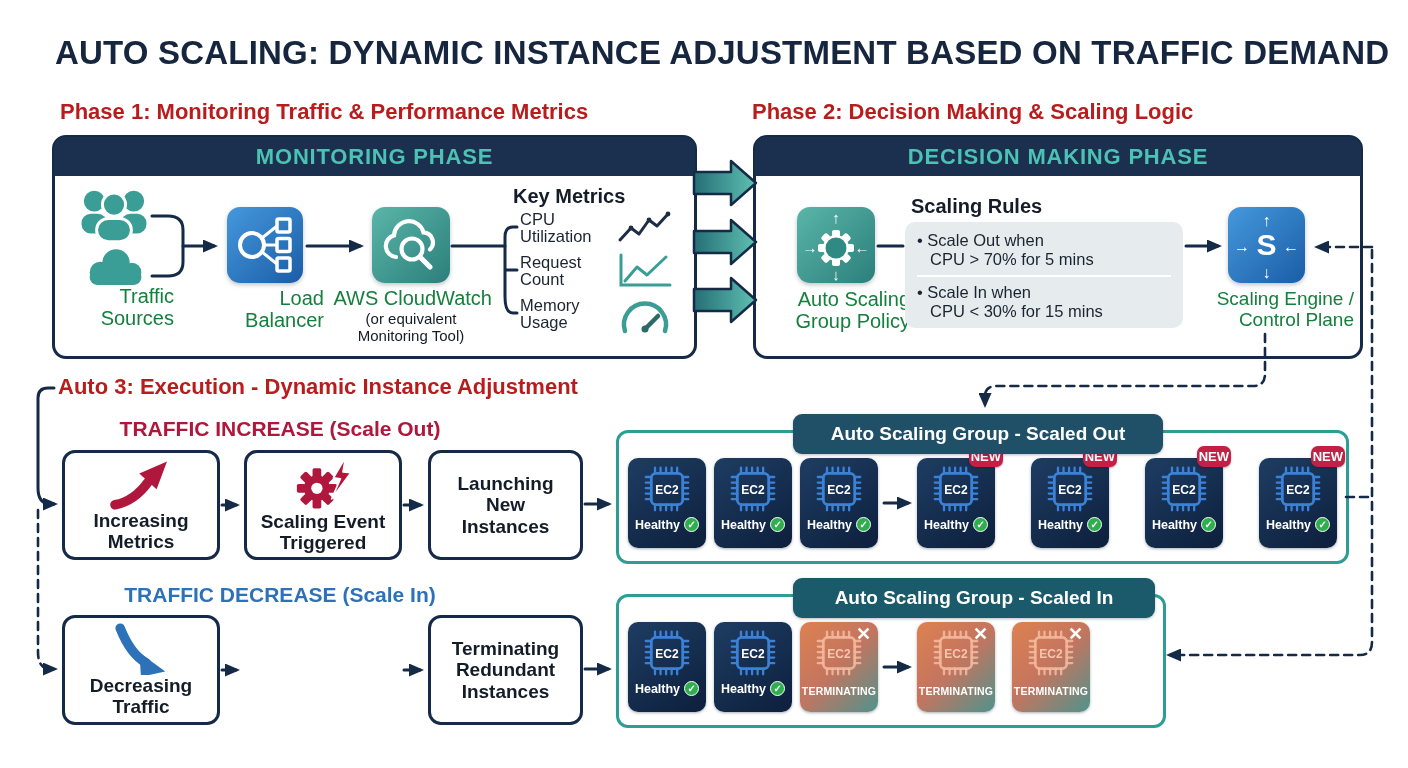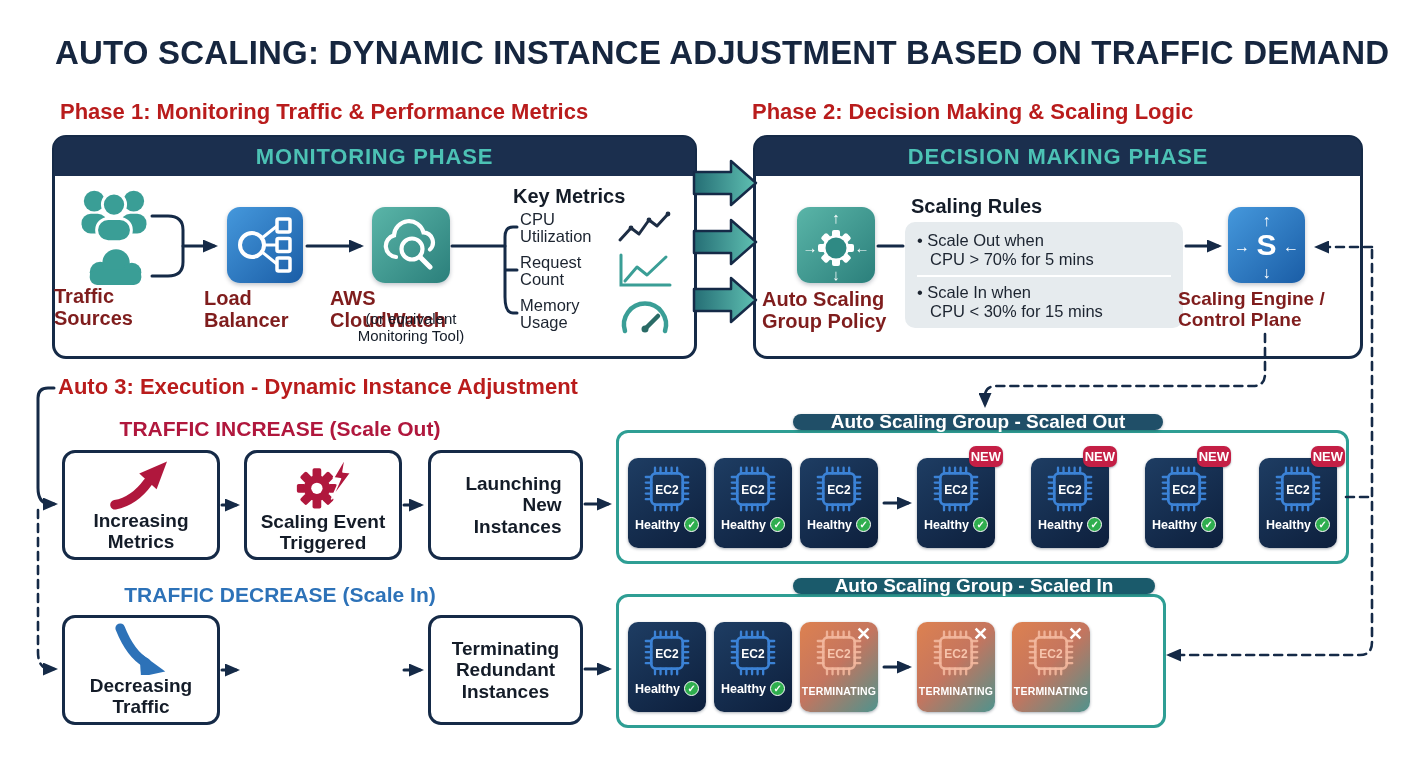--- a/index.html
+++ b/index.html
@@ -15,7 +15,7 @@
   .iconsq{position:absolute;border-radius:13px;box-shadow:0 2px 4px rgba(10,25,47,.25);}
   .blueicon{background:linear-gradient(135deg,#4598dc,#1a5da6);}
   .tealicon{background:linear-gradient(135deg,#5ab5a8,#2b7f7b);}
-  .biglbl{position:absolute;font-weight:bold;font-size:20px;color:#7f1d1d;text-align:left;line-height:1.12;}
+  .biglbl{position:absolute;font-weight:normal;font-size:20px;color:#15803d;text-align:right;line-height:1.12;}
   .sublbl{position:absolute;font-size:15px;color:#141c28;text-align:center;line-height:1.1;}
   .kmtitle{position:absolute;font-weight:bold;font-size:20px;color:#141c28;}
   .metriclbl{position:absolute;font-size:16.5px;font-weight:500;color:#1c2430;line-height:1.06;width:104px;}

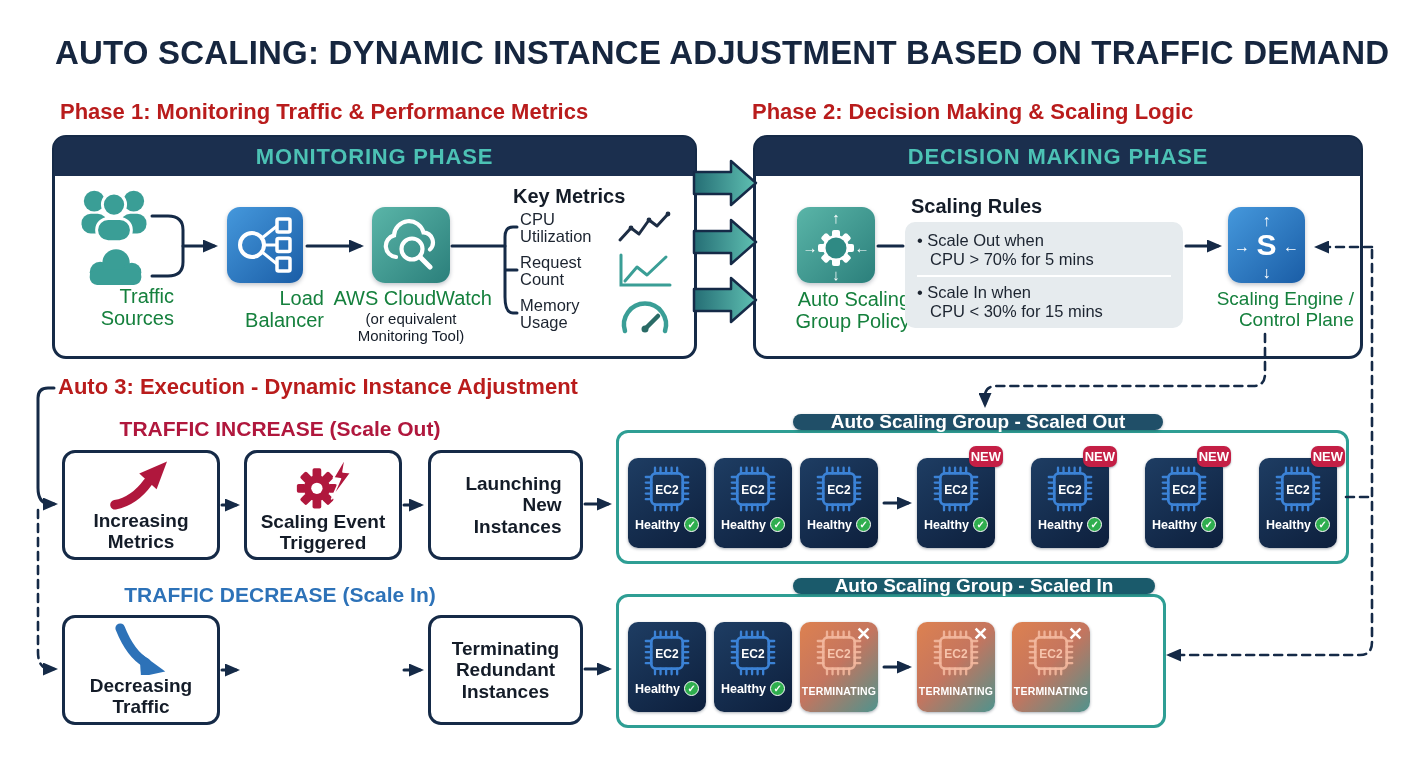--- a/index.html
+++ b/index.html
@@ -29,7 +29,7 @@
     display:flex;flex-direction:column;align-items:center;justify-content:center;box-sizing:border-box;}
   .flowlbl{font-weight:bold;font-size:19px;color:#141c28;text-align:center;line-height:1.12;}
   .groupbox{position:absolute;border:3px solid #2e9e94;border-radius:12px;background:#fff;z-index:1;}
-  .groupheader{position:absolute;height:16px;border-radius:9px;display:flex;align-items:center;justify-content:center;
+  .groupheader{position:absolute;height:40px;border-radius:9px;display:flex;align-items:center;justify-content:center;
     color:#fff;font-weight:bold;font-size:19px;z-index:4;box-shadow:0 1px 3px rgba(10,25,47,.3);}
   .gh-out{background:#204f68;} .gh-in{background:#1a5a6b;}
   .ec2-card{position:absolute;width:78px;height:90px;border-radius:10px;display:flex;flex-direction:column;

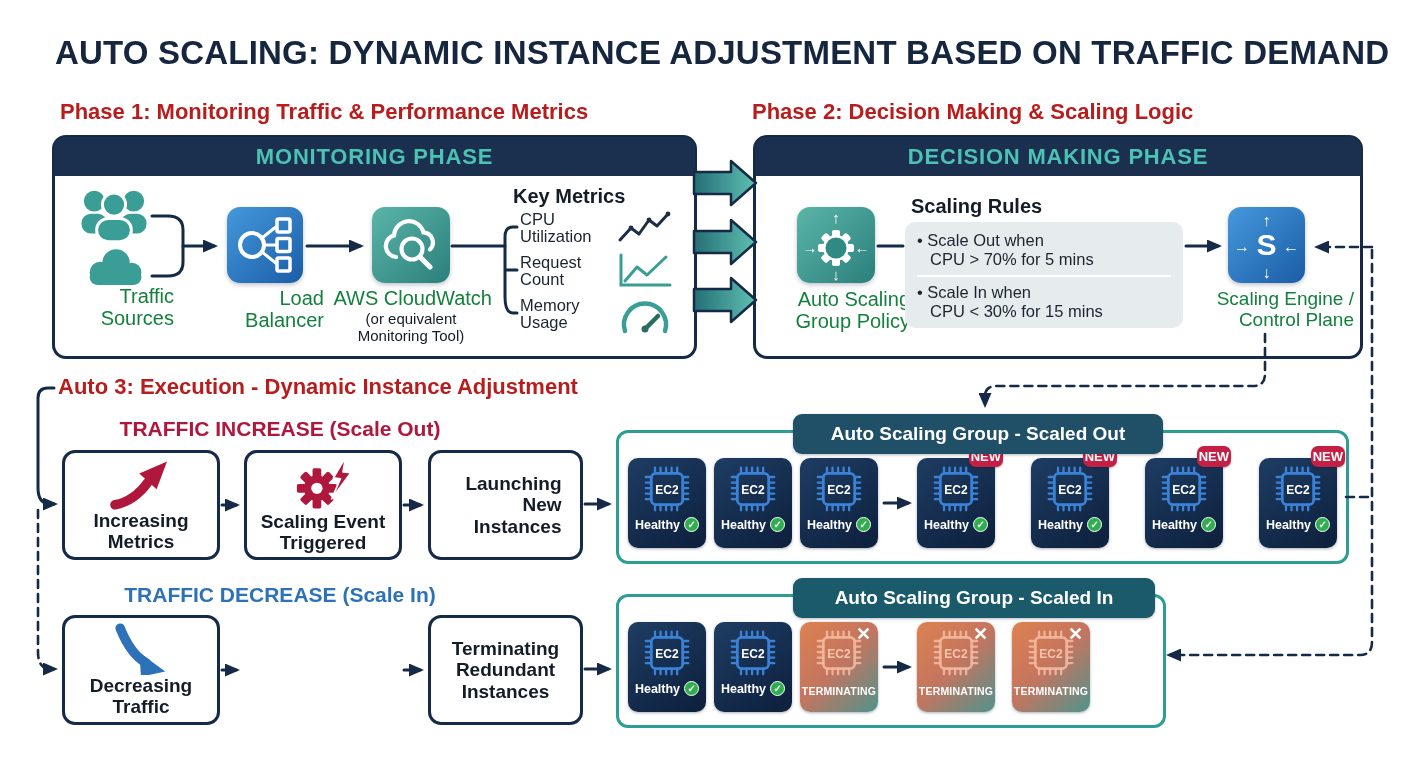--- a/index.html
+++ b/index.html
@@ -224,7 +224,7 @@
     <div class="flowlbl" style="width:140px;">Scaling Event Triggered</div>
   </div>
   <div class="flowbox" style="left:428px;top:450px;width:155px;">
-    <div class="flowlbl" style="width:112px;text-align:right;">Launching New Instances</div>
+    <div class="flowlbl" style="width:112px;">Launching New Instances</div>
   </div>
 
   <div class="flowbox" style="left:62px;top:615px;">

